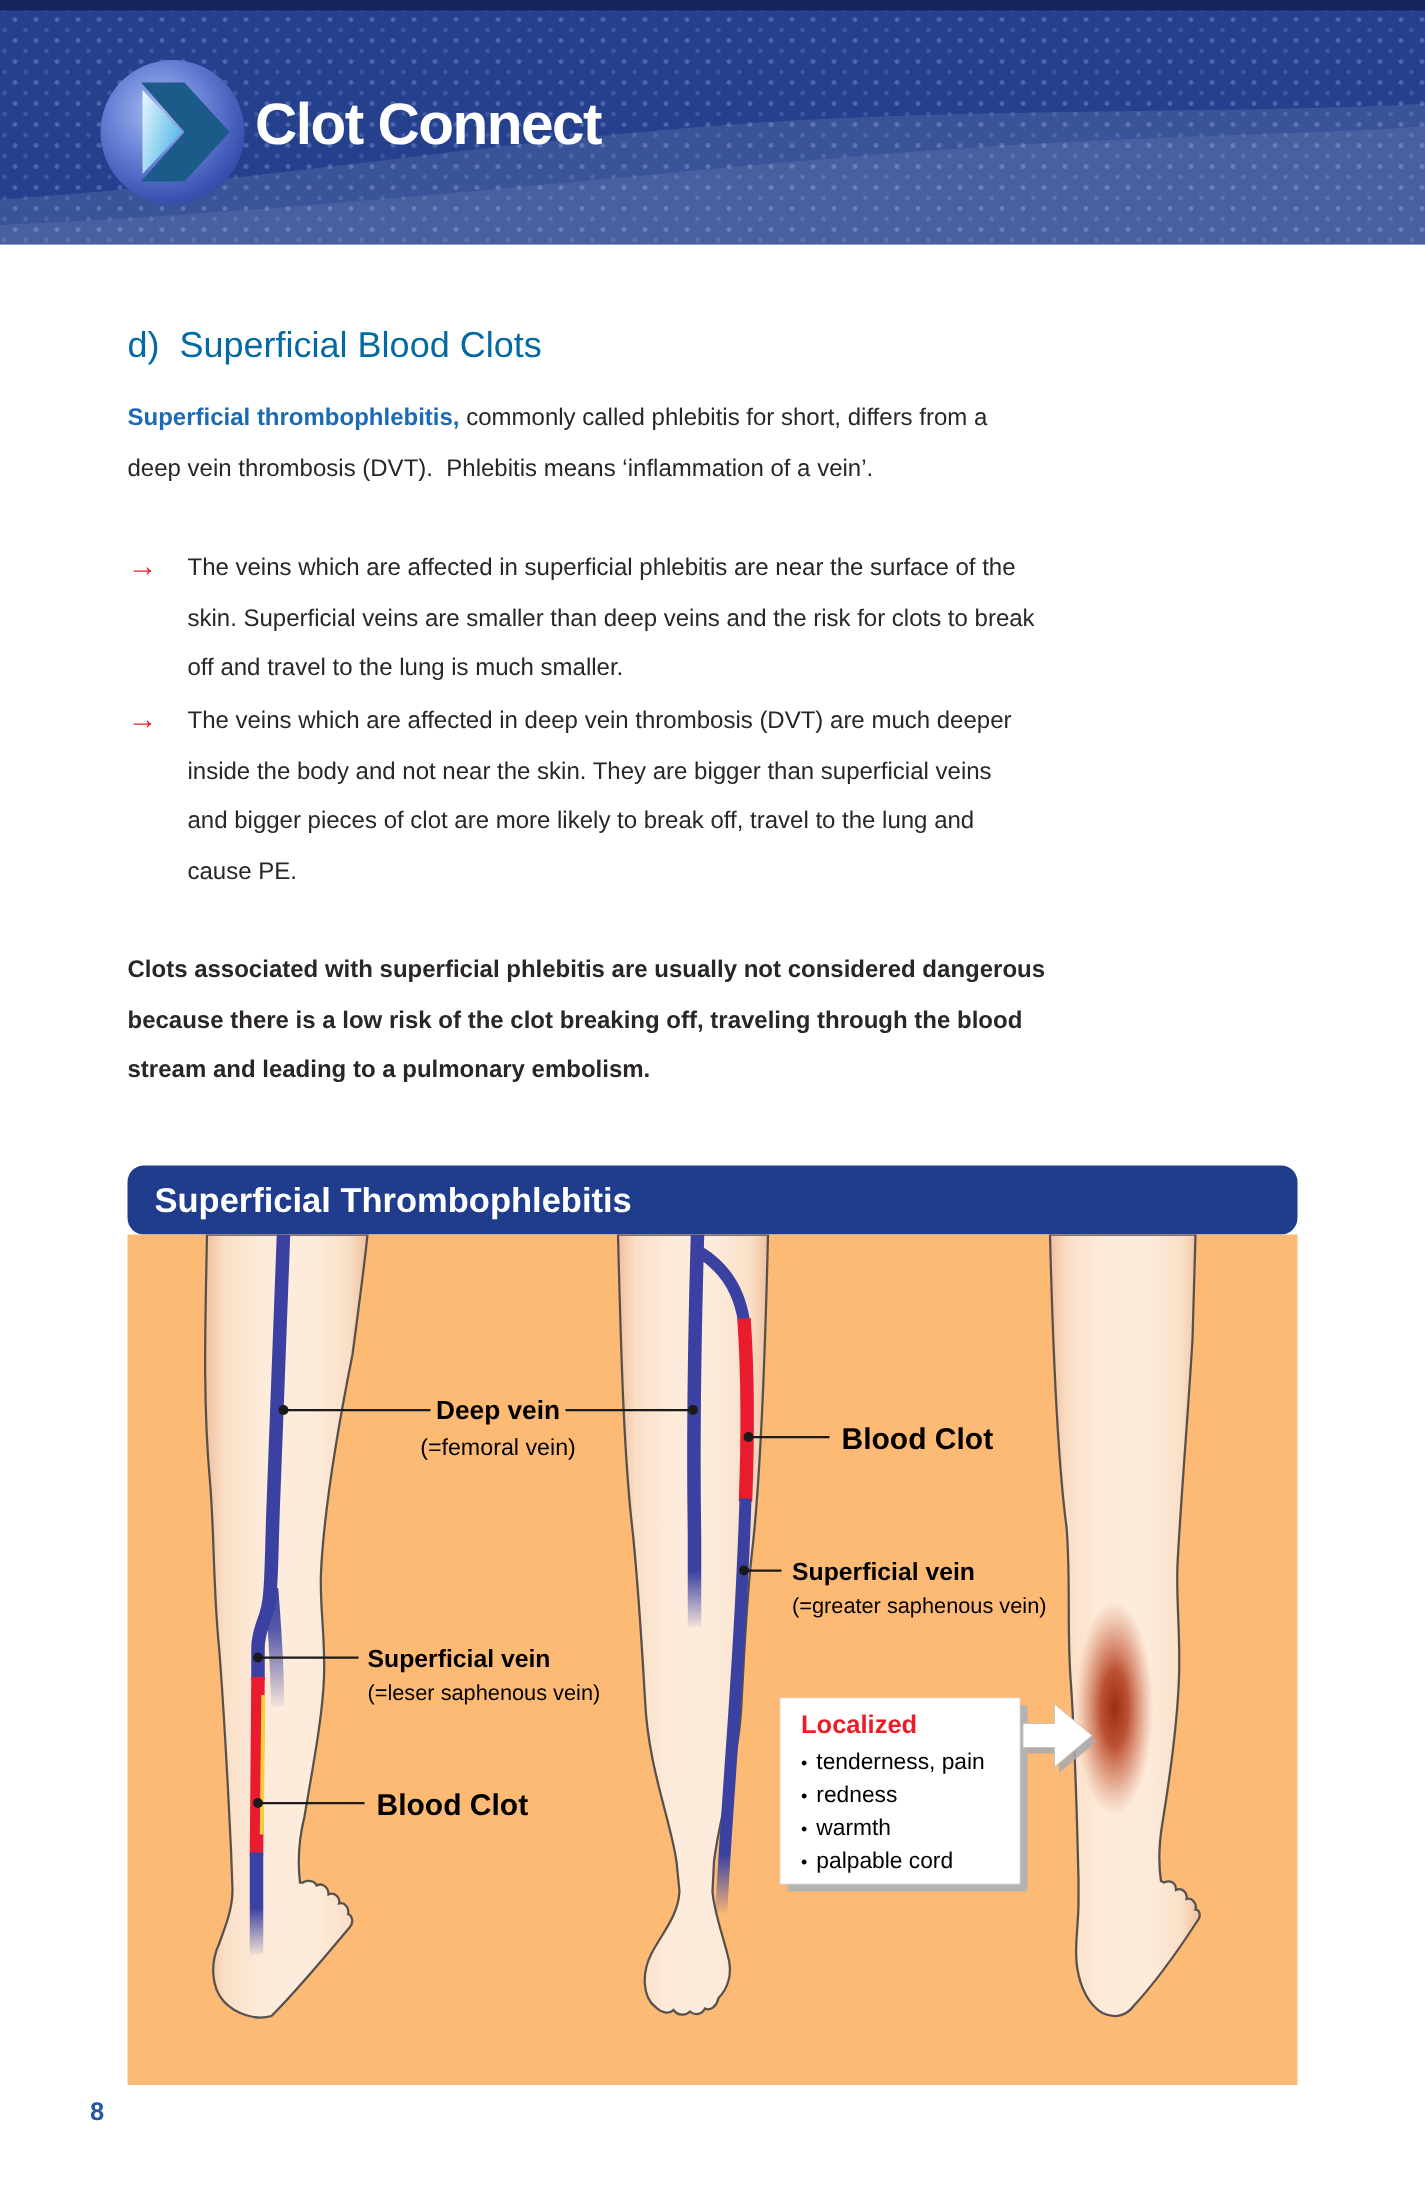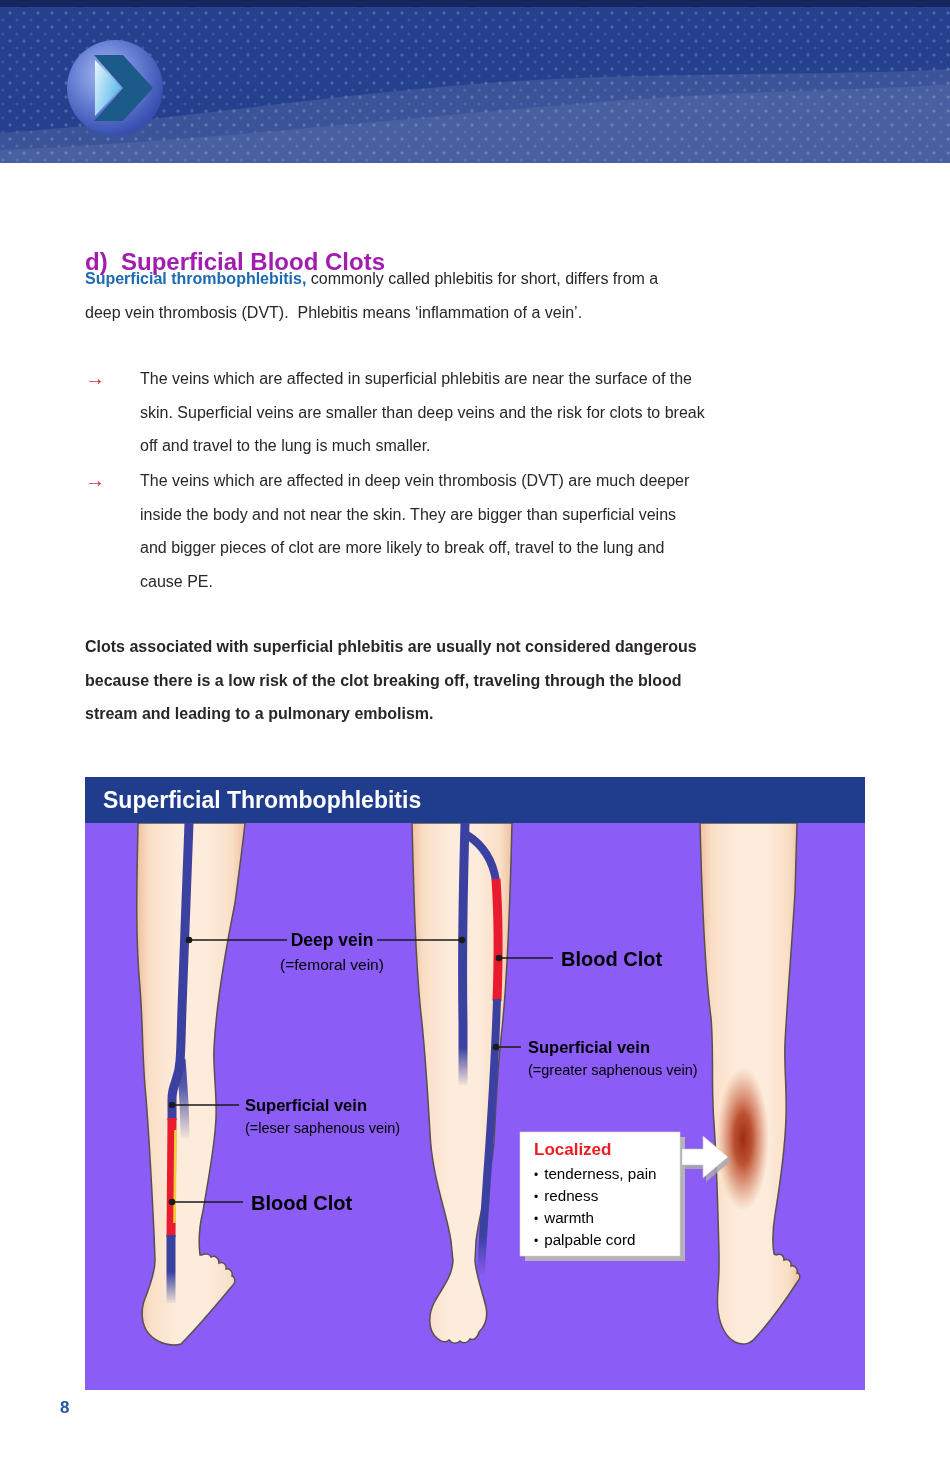--- a/index.html
+++ b/index.html
@@ -75,6 +75,7 @@
       <polygon points="28,20 54,48 28,76" fill="url(#cyanG)"></polygon>
     </svg>
   </div>
+  <div class="brand">Clot Connect</div>
 </div>
 
 <div class="abs h-red">d)&nbsp; Superficial Blood Clots</div>

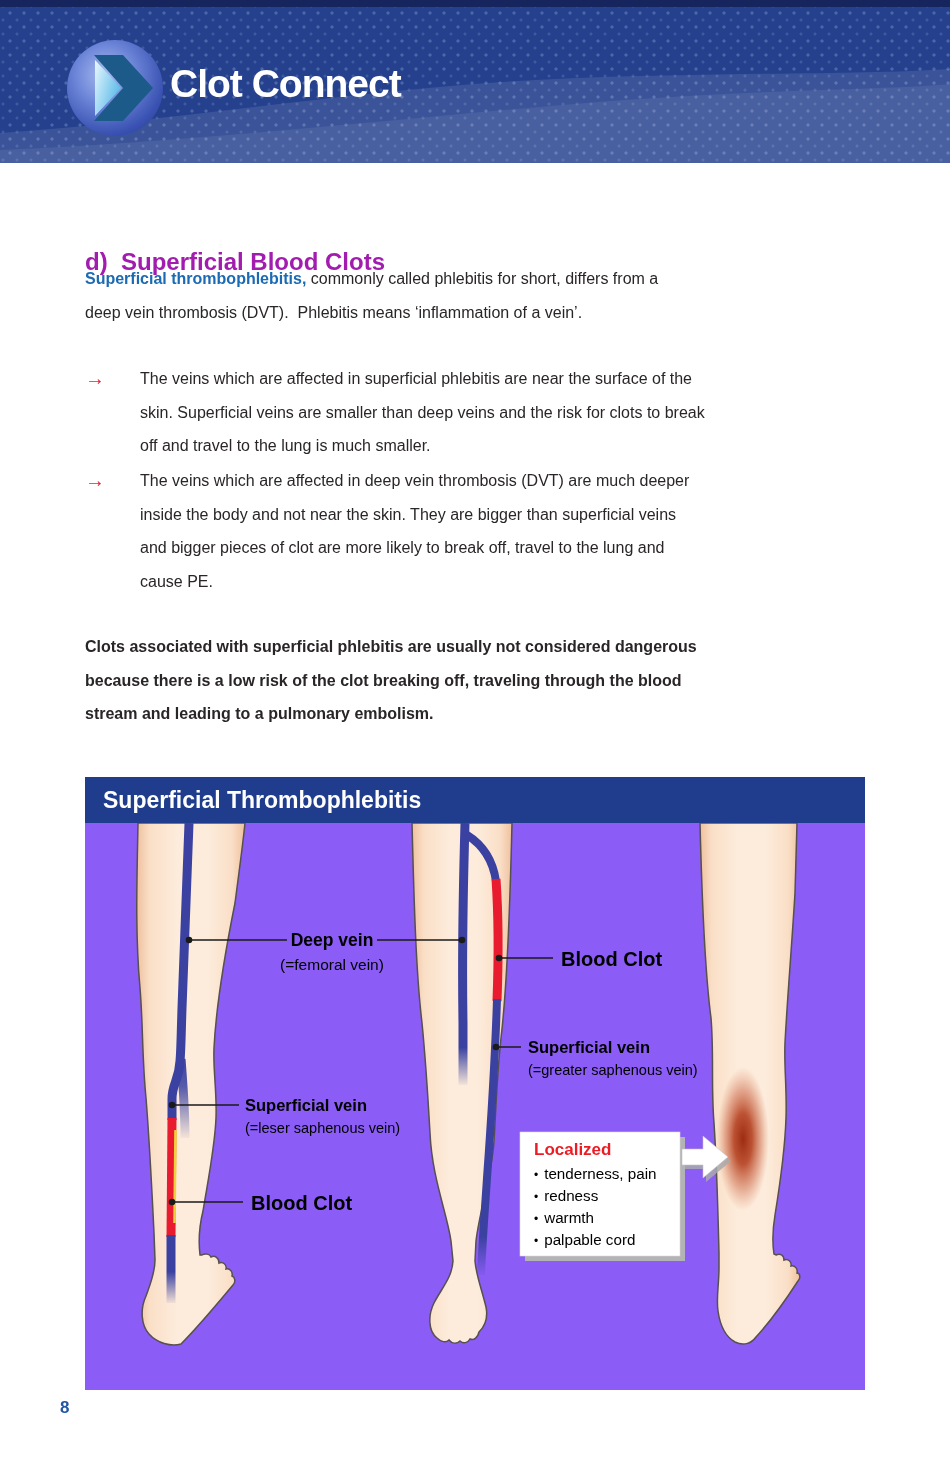--- a/index.html
+++ b/index.html
@@ -31,7 +31,7 @@
   }
   
   .abs{position:absolute;left:85px;width:780px;}
-  .h-red{top:248px;color:#a21caf;font-size:24px;font-weight:bold;}
+  .h-red{top:217px;color:#0369a1;font-size:24px;font-weight:normal;}
   .bodytext{font-size:16px;line-height:33.5px;color:#2a2627;white-space:pre-line;}
   .p1{top:262px;}
   .lead{color:#1b6ab3;font-weight:bold;}

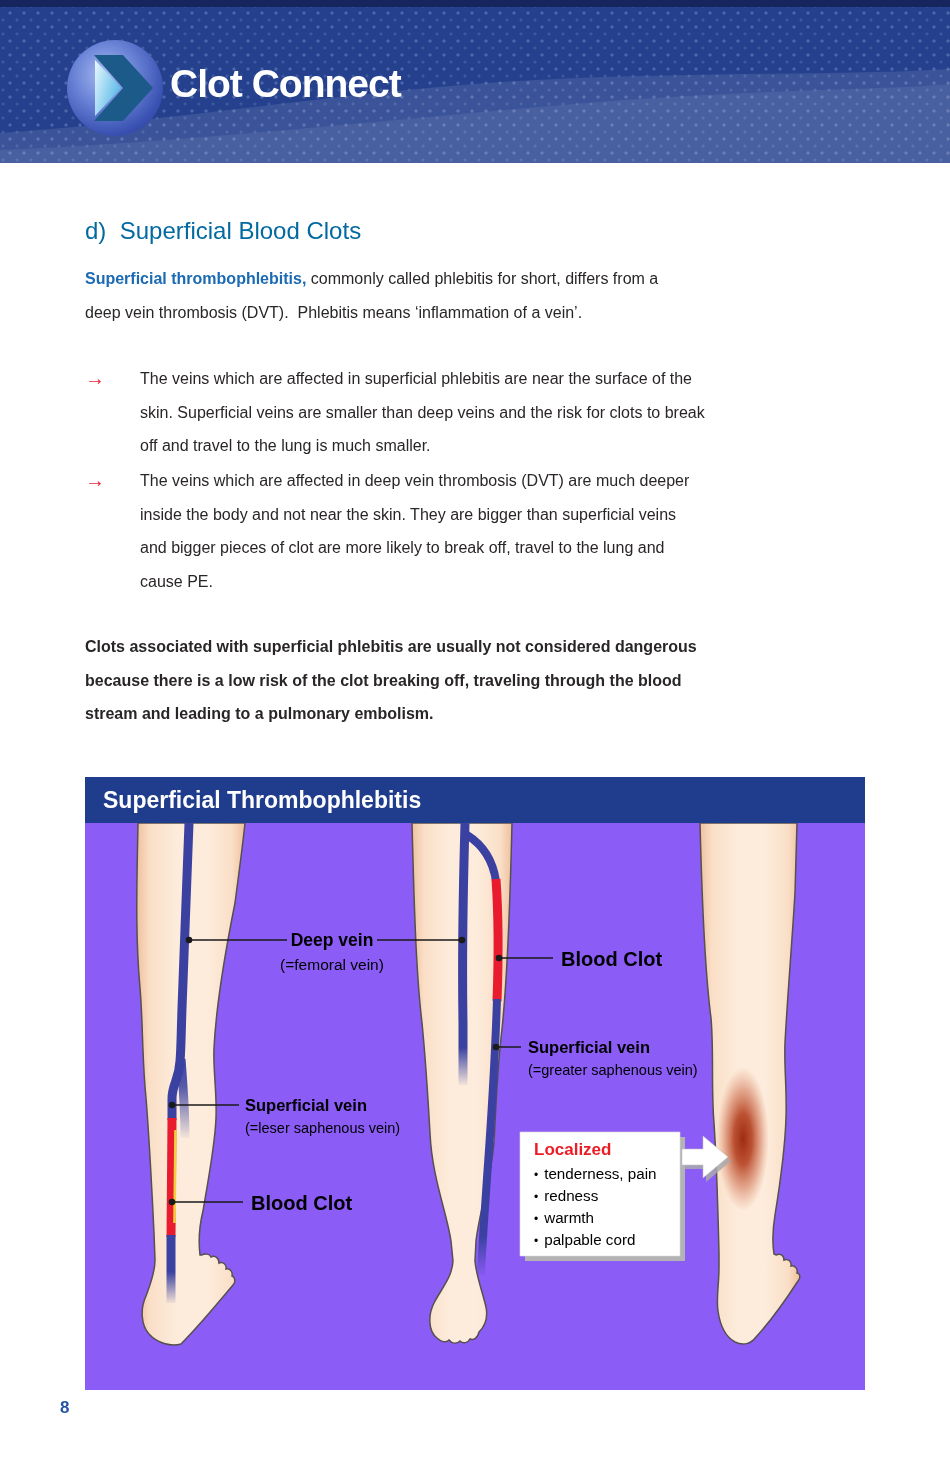--- a/index.html
+++ b/index.html
@@ -40,7 +40,7 @@
   .b1{top:362px;}
   .b2{top:464px;}
   .bullet .marker{width:40px;flex:0 0 40px;color:#ec1b2e;font-size:20px;line-height:33.5px;}
-  .bullet .btext{flex:1;margin-left:15px;}
+  .bullet .btext{flex:1;}
   
   .figure{position:absolute;left:85px;top:777px;width:780px;height:613px;}
   .fig-bar{

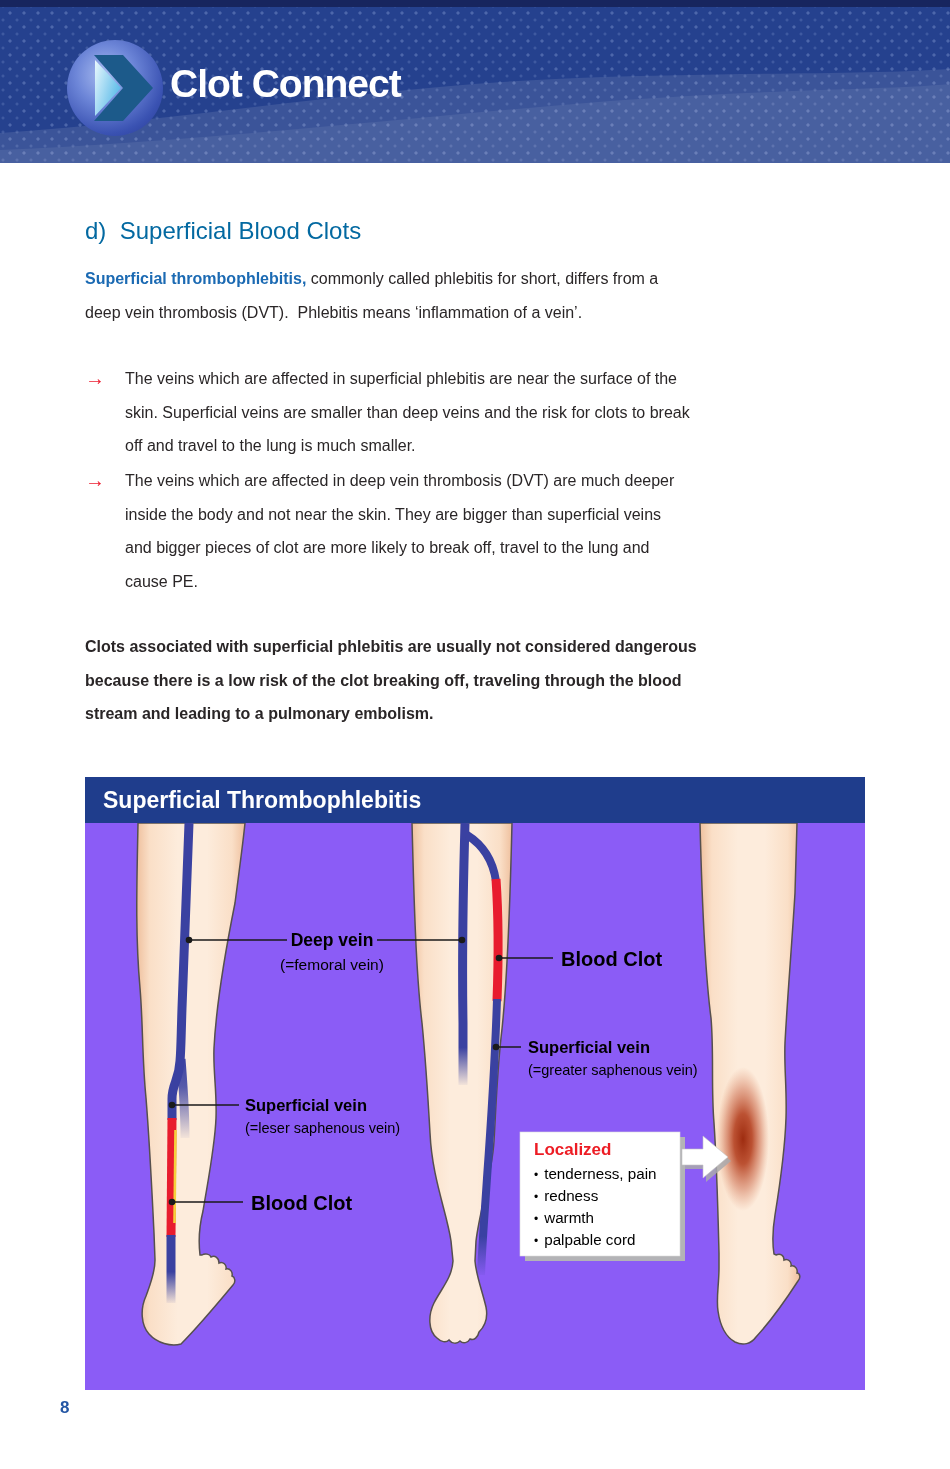--- a/index.html
+++ b/index.html
@@ -46,7 +46,7 @@
   .fig-bar{
     width:780px;height:46px;background:#1f3d8c;display:flex;align-items:center;
     box-sizing:border-box;padding-left:18px;
-    color:#ffffff;font-size:23px;font-weight:bold;
+    color:#ffffff;font-size:23px;font-weight:bold;border-radius:11px;
   }
   .fig-body{width:780px;height:567px;background:#8b5cf6;}
   .fig-body svg text{font-family:"Liberation Sans",sans-serif;fill:#26222

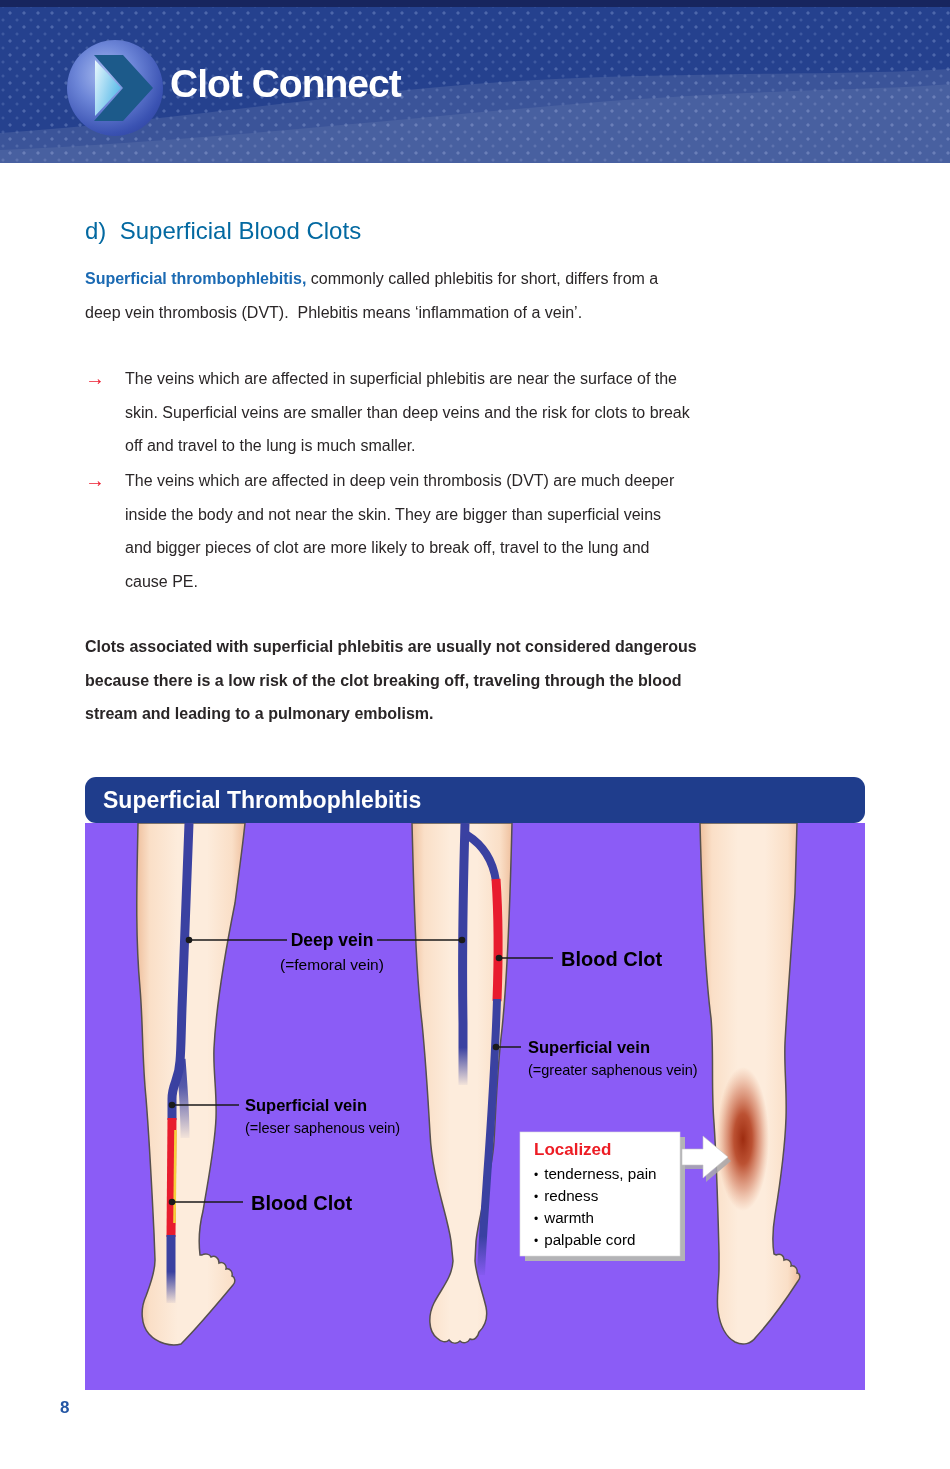--- a/index.html
+++ b/index.html
@@ -48,7 +48,7 @@
     box-sizing:border-box;padding-left:18px;
     color:#ffffff;font-size:23px;font-weight:bold;border-radius:11px;
   }
-  .fig-body{width:780px;height:567px;background:#8b5cf6;}
+  .fig-body{width:780px;height:567px;background:#fdba74;}
   .fig-body svg text{font-family:"Liberation Sans",sans-serif;fill:#26222
 3;}
   

